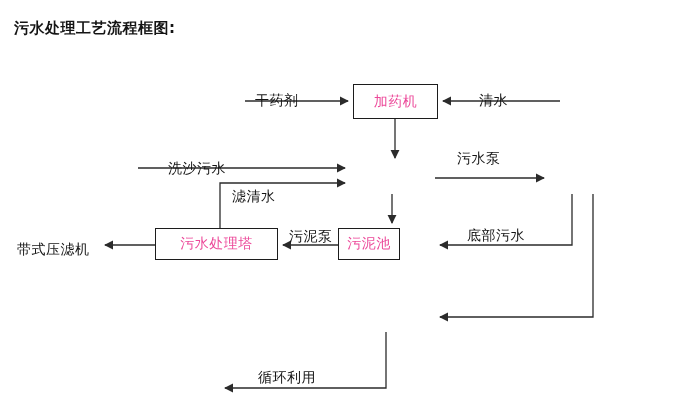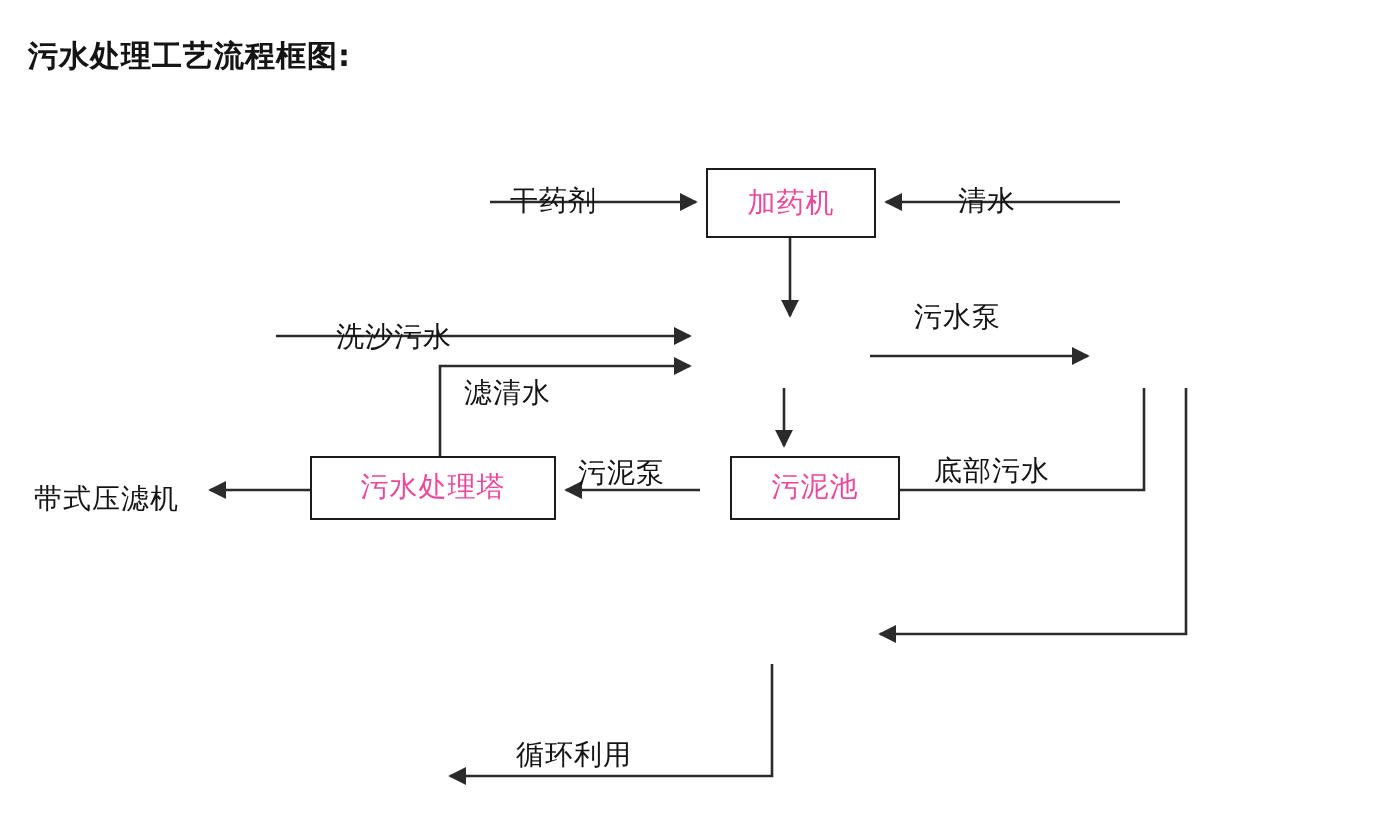--- a/index.html
+++ b/index.html
@@ -114,7 +114,7 @@
     <span>污水处理塔</span>
   </div>
 
-  <div class="node" style="left:365px; top:228px; width:85px; height:32px;">
+  <div class="node" style="left:338px; top:228px; width:62px; height:32px;">
     <span>污泥池</span>
   </div>
 

